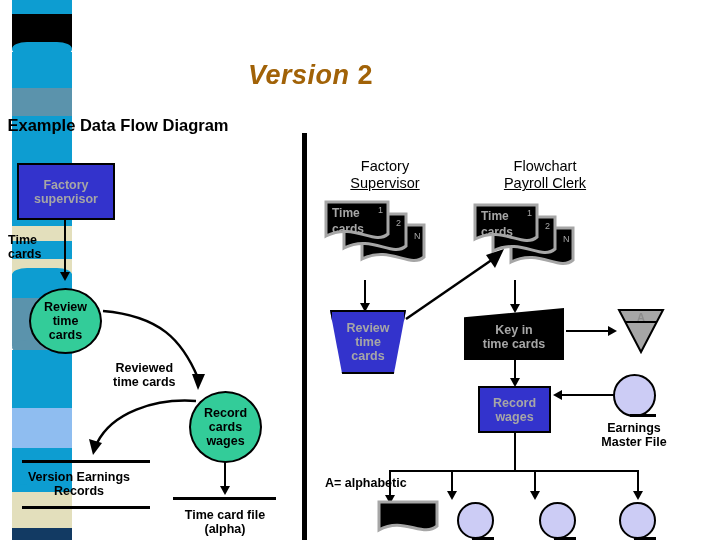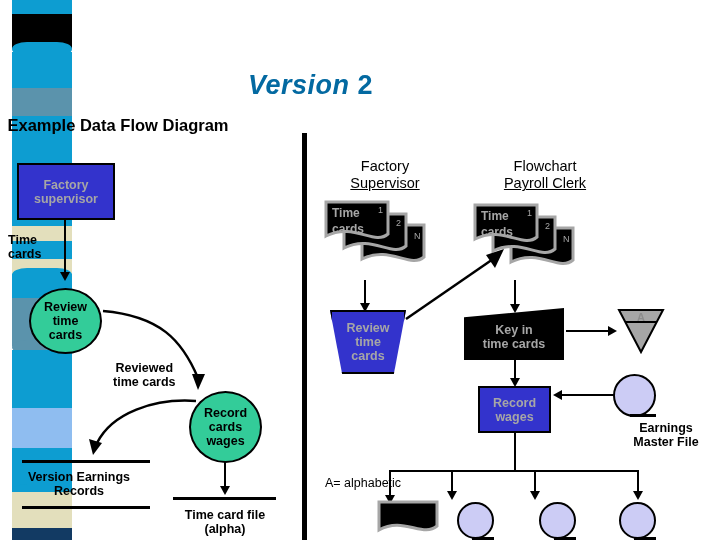--- a/index.html
+++ b/index.html
@@ -51,11 +51,11 @@
   #version-title {
     position: absolute;
     left: 248px;
-    top: 70px;
+    top: 60px;
     font-size: 27px;
     font-weight: bold;
     font-style: italic;
-    color: #0369a1;
+    color: #a16207;
     letter-spacing: 0.5px;
     white-space: nowrap;
   }

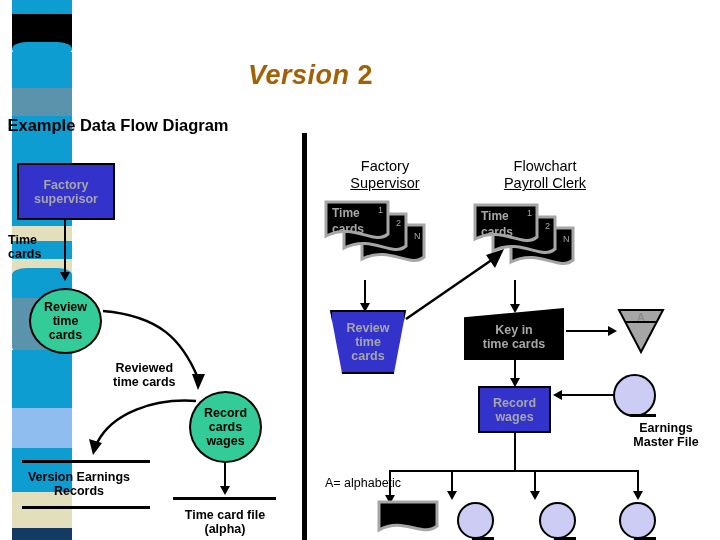--- a/index.html
+++ b/index.html
@@ -426,7 +426,7 @@
 
   <div class="tape-circle" style="left:613px;top:374px;width:43px;height:43px;"></div>
   <div class="tape-tail" style="left:630px;top:414px;width:26px;"></div>
-  <div class="caption" style="left:611px;top:421px;width:110px;">
+  <div class="caption" style="left:579px;top:421px;width:110px;">
     <span>Earnings</span><br>
     <span>Master File</span>
   </div>

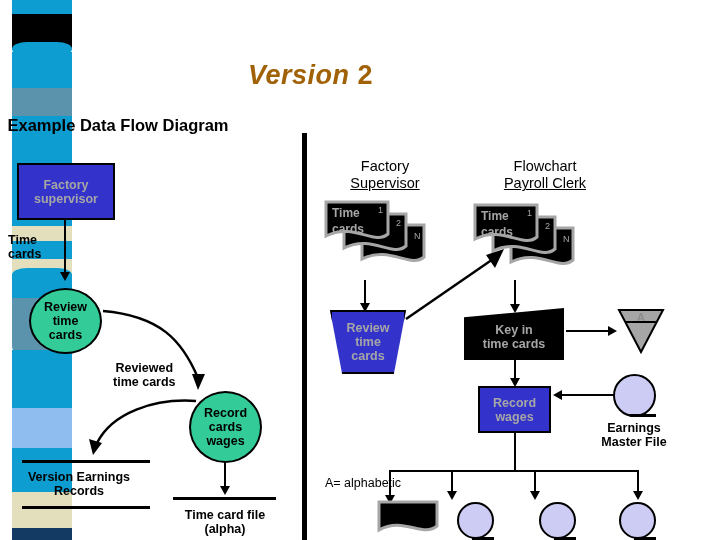--- a/index.html
+++ b/index.html
@@ -236,7 +236,7 @@
   .legend {
     position: absolute;
     font-size: 12.5px;
-    font-weight: normal;
+    font-weight: bold;
     color: #000000;
     white-space: nowrap;
     text-align: center;

